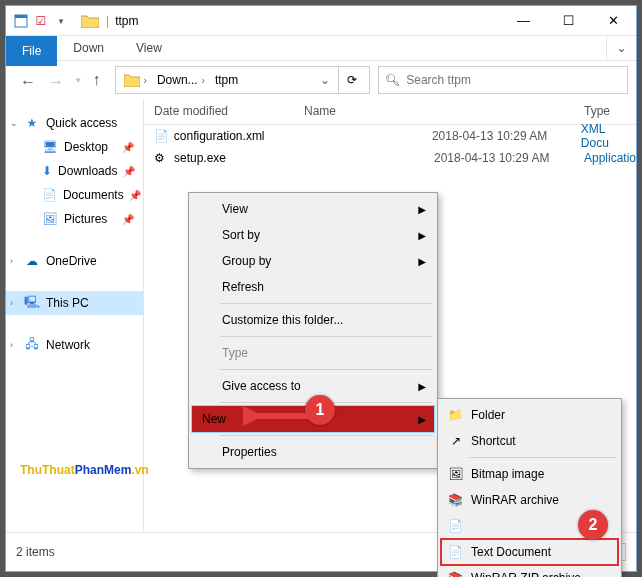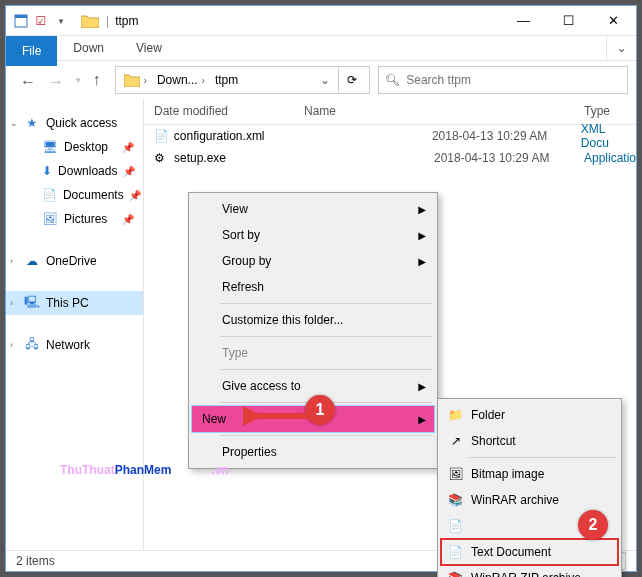--- a/index.html
+++ b/index.html
@@ -59,7 +59,7 @@
 .ctxmenu .mi .arrow { position:absolute; right:8px; font-size:10px; }
 .ctxmenu .mi .mico { position:absolute; left:6px; width:18px; text-align:center;}
 .ctxmenu .sep { height:1px; background:#d0d0d0; margin:3px 2px 3px 28px; }
-.ctxmenu .mi.hover { background:#ec4899; outline:1px solid #99d1ff;padding-left:10px; }
+.ctxmenu .mi.hover { background:#b91c1c; outline:1px solid #99d1ff;padding-left:10px; }
 
 #ctx1 { left: 188px; top: 192px; width:250px; }
 #ctx2 { left: 437px; top: 398px; width:185px; }

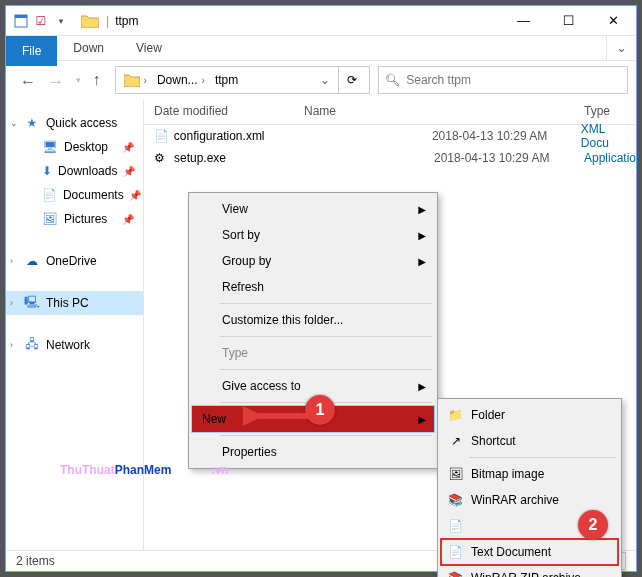--- a/index.html
+++ b/index.html
@@ -71,7 +71,7 @@
 .redarrow { position:absolute; left:243px; top:404px; pointer-events:none; }
 
 .watermark { position:absolute; left: 20px; top: 450px; font-size: 26px; font-weight: bold; font-family: Arial, sans-serif; white-space:nowrap; }
-.watermark .red { color:#f0abfc;margin-left:40px; }
+.watermark .red { color:#eab308; }
 .watermark .blue { color:#1040c0; }
 
 svg { display:block; }

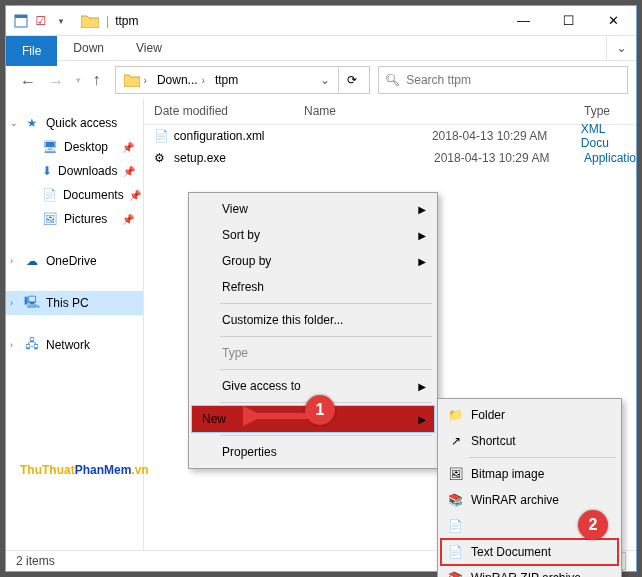--- a/index.html
+++ b/index.html
@@ -48,7 +48,7 @@
 .row .nm { width: 260px; }
 .row .dt { width: 150px; color:#555; }
 .row .tp { color:#0369a1; }
-.statusbar { height:21px; border-top:1px solid #e5e5e5; display:flex; align-items:center; padding:0 10px; color:#444; }
+.statusbar { height:39px; border-top:1px solid #e5e5e5; display:flex; align-items:center; padding:0 10px; color:#444; }
 .statusbar .viewbtns { margin-left:auto; display:flex; gap:4px;}
 .statusbar .viewbtns .vb { width:22px; height:18px; border:1px solid #ccc; display:flex; align-items:center; justify-content:center;}
 .statusbar .viewbtns .vb.active { background:#cce8ff; }

